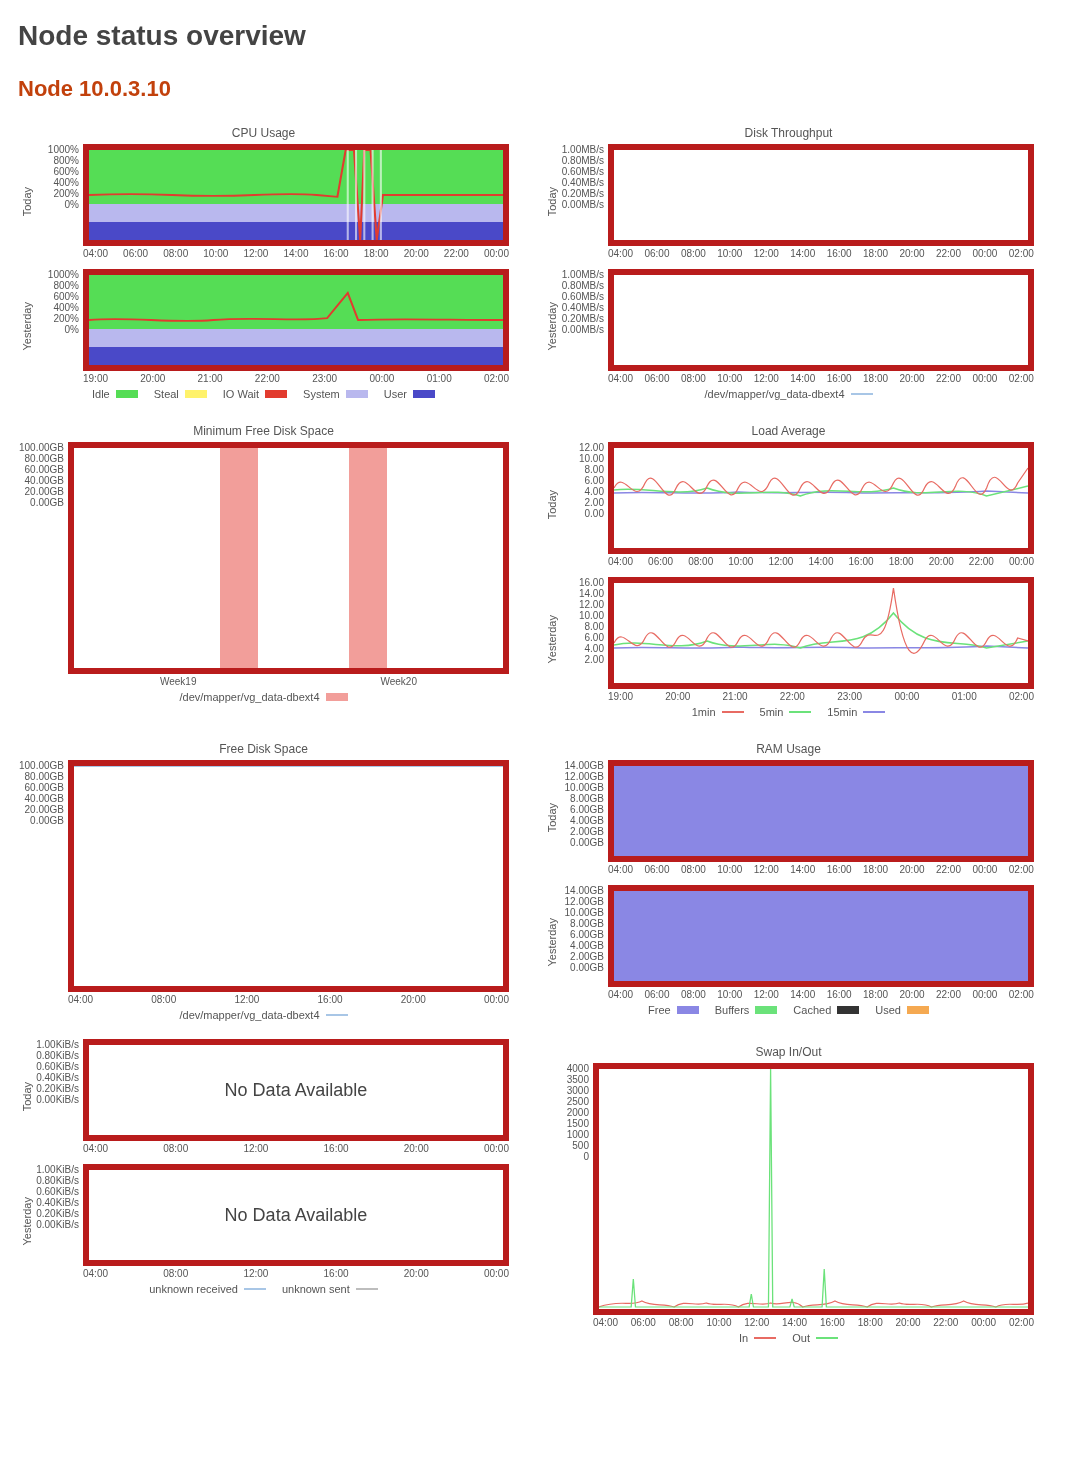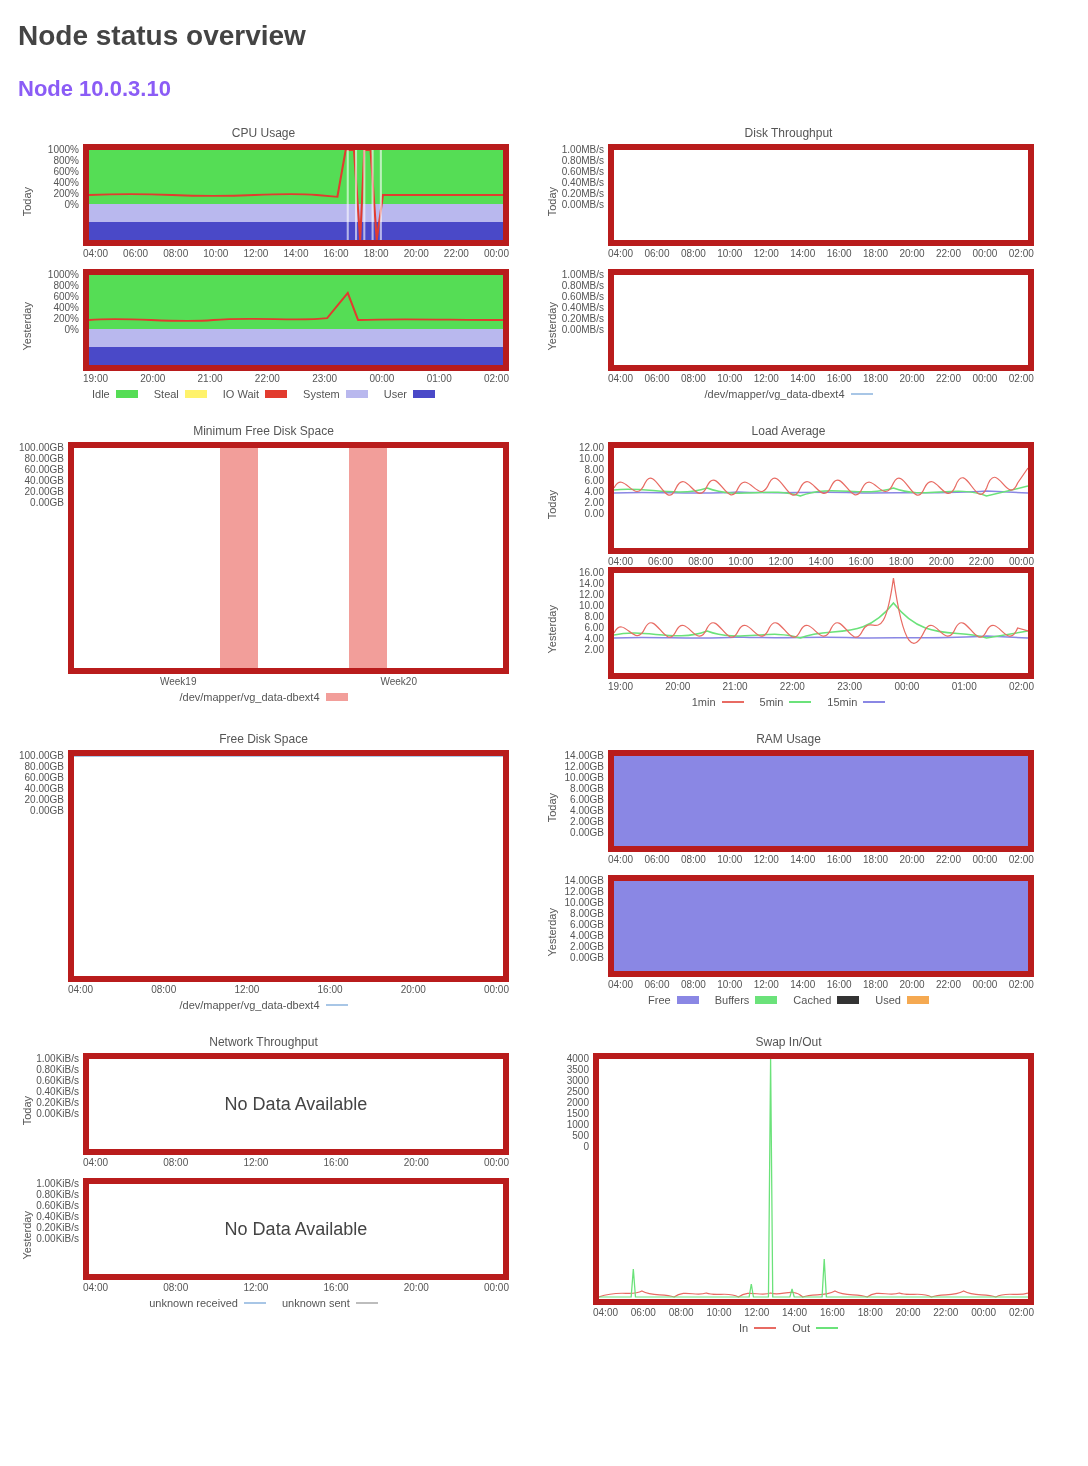--- a/index.html
+++ b/index.html
@@ -5,7 +5,7 @@
   html,body{margin:0;padding:0;background:#fff;font-family:"Trebuchet MS","Lucida Sans",Arial,sans-serif;color:#333;}
   .page{width:1052px;padding:20px 18px 40px 18px;box-sizing:border-box;}
   h1{font-size:28px;font-weight:bold;color:#444;margin:0 0 6px 0;}
-  h2{font-size:22px;font-weight:bold;color:#8b5cf6;margin:24px 0 18px 0;}
+  h2{font-size:22px;font-weight:bold;color:#c2410c;margin:24px 0 18px 0;}
   .grid{display:grid;grid-template-columns:1fr 1fr;column-gap:34px;row-gap:18px;}
   .block{display:flex;flex-direction:column;}
   .title{text-align:center;font-size:12px;color:#555;margin:6px 0 4px 0;font-family:Arial,sans-serif;}

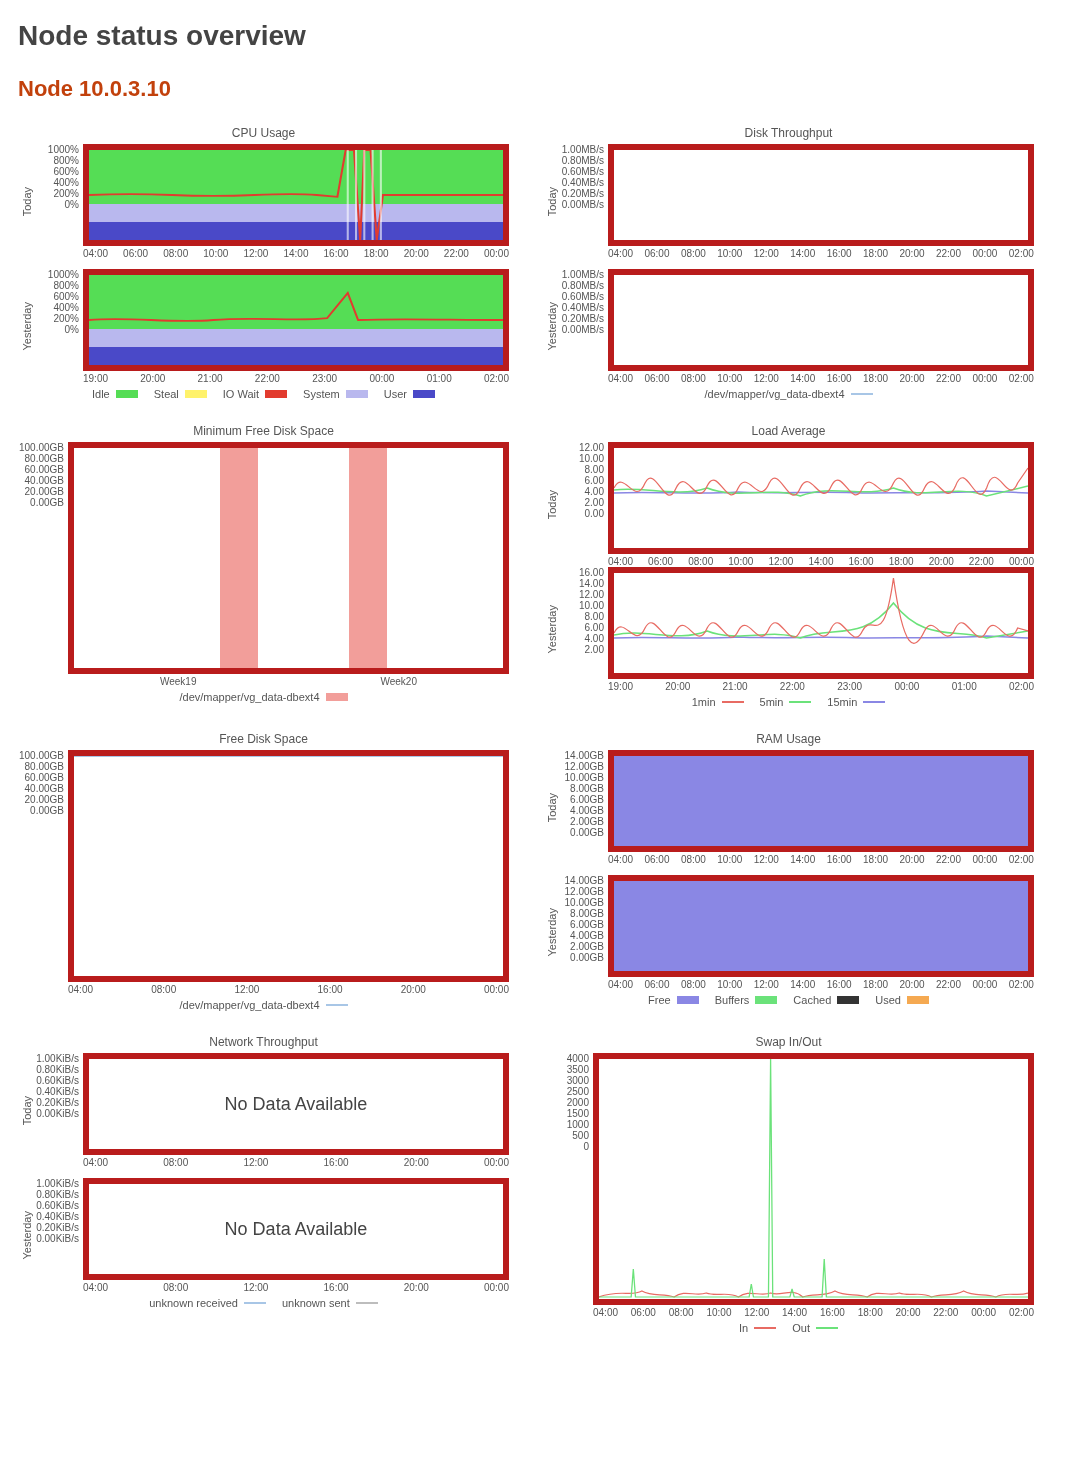--- a/index.html
+++ b/index.html
@@ -245,7 +245,7 @@
             </div>
           </div>
     </div>
-    <div class="chart-row" style="">
+    <div class="chart-row" style="margin-top:10px">
       <div class="vtitle">Yesterday</div>
       <div class="plot">
             <div class="plot-inner">

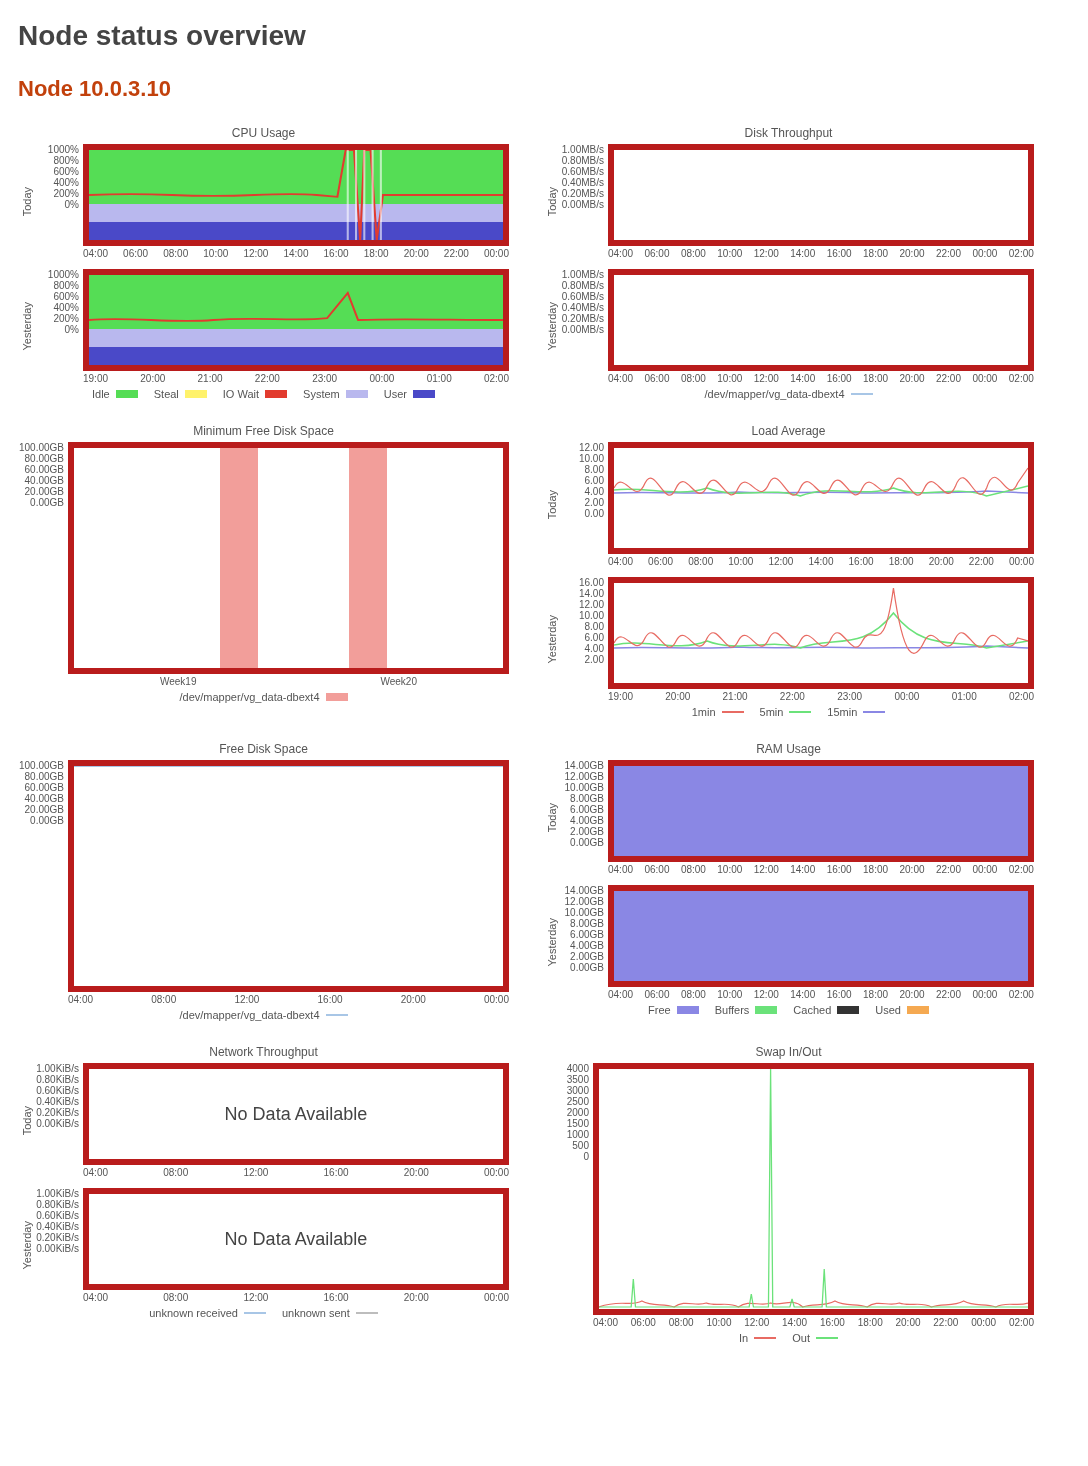--- a/index.html
+++ b/index.html
@@ -389,7 +389,6 @@
   </div>
 
   <div class="block">
-    <div class="title">Network Throughput</div>
     <div class="chart-row">
       <div class="vtitle">Today</div>
       <div class="plot">

